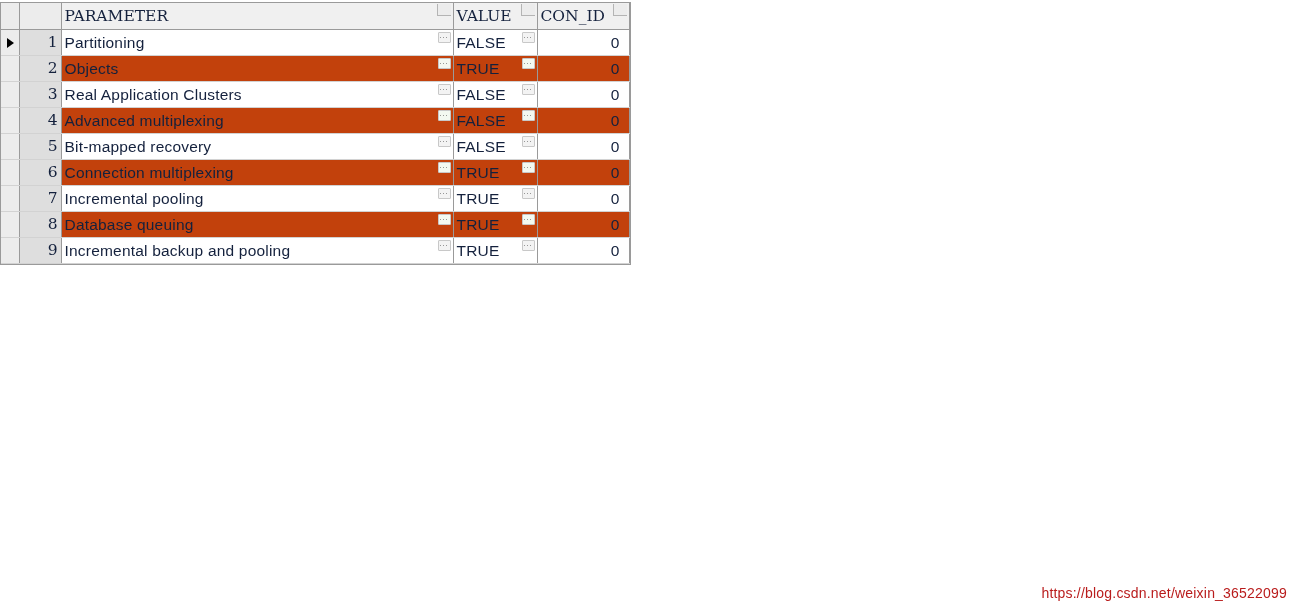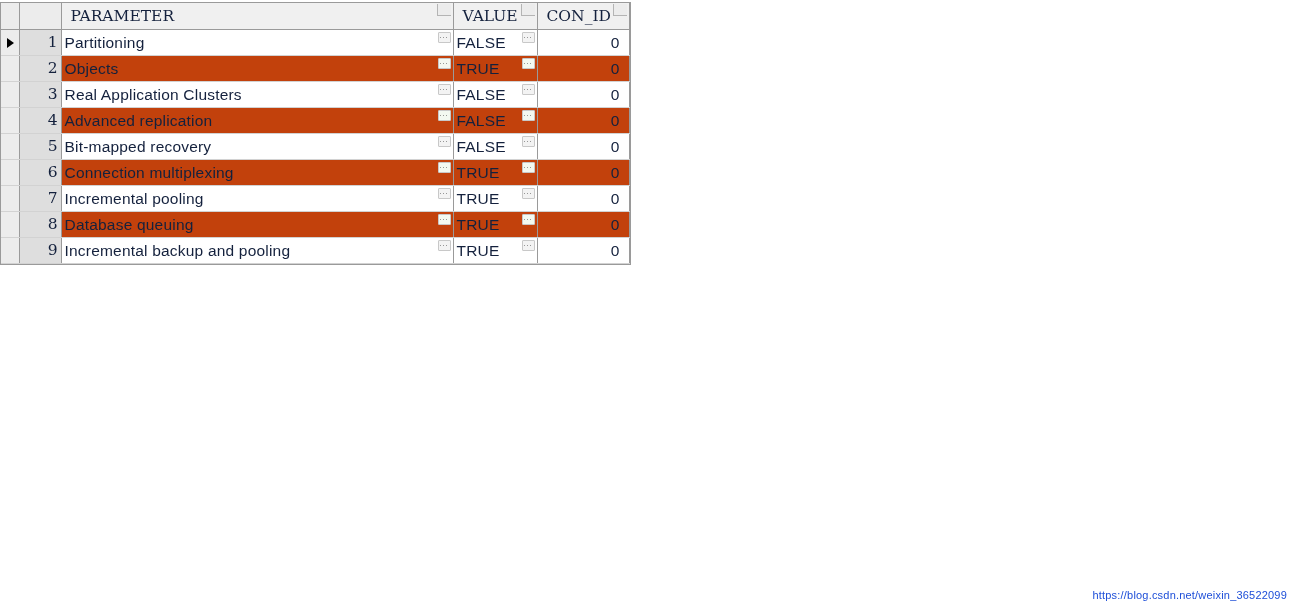--- a/index.html
+++ b/index.html
@@ -69,7 +69,6 @@
     display: block;
     padding-left: 3px;
     line-height: 24px;
-    margin-left: 6px;
   }
   
   .resize-handle {

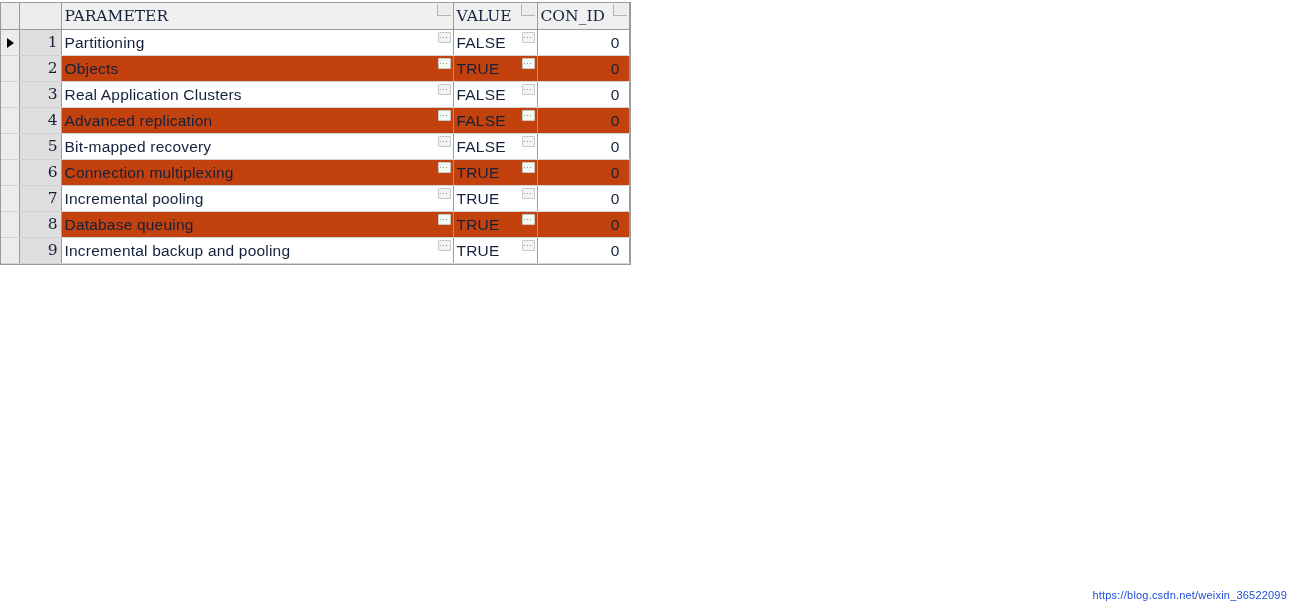--- a/index.html
+++ b/index.html
@@ -263,7 +263,7 @@
           <td class="td-marker"></td>
           <td class="td-rownum">4</td>
           <td class="td-param">
-            <span class="cell-text">Advanced replication</span>
+            <span class="cell-text">Advanced multiplexing</span>
             <span class="cell-ellipsis">...</span>
           </td>
           <td class="td-value">

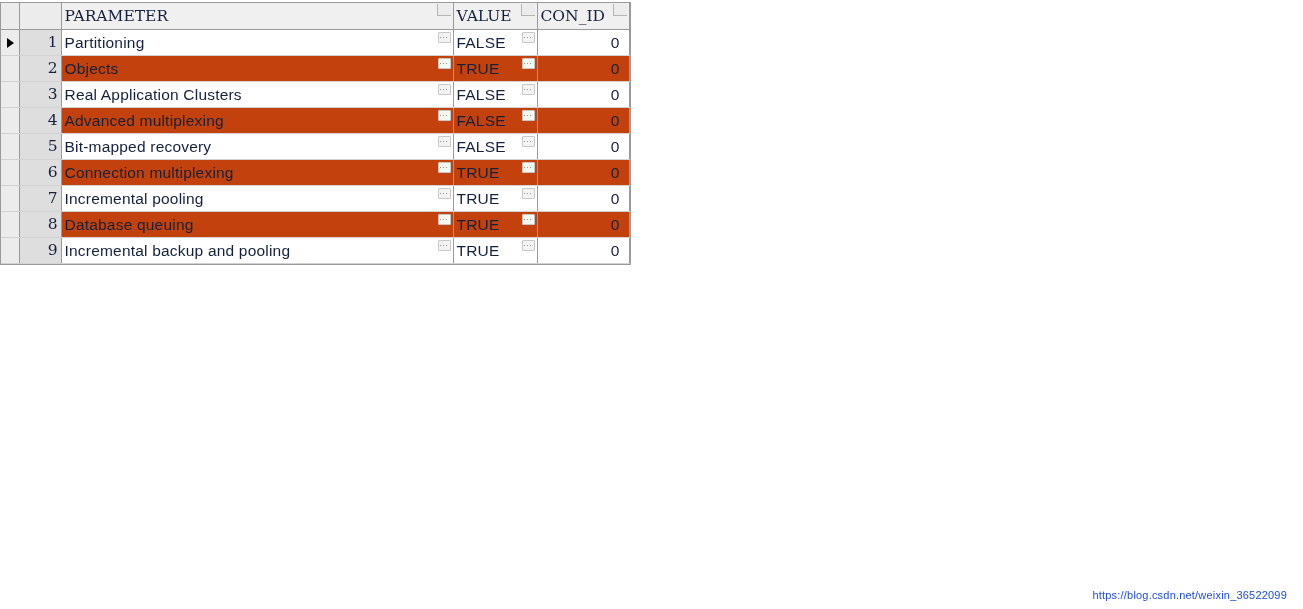--- a/index.html
+++ b/index.html
@@ -172,8 +172,8 @@
     right: 16px;
     bottom: 8px;
     font-family: "Liberation Sans", sans-serif;
-    font-size: 11px;
-    color: #1d4ed8;
+    font-size: 14px;
+    color: #b91c1c;
     letter-spacing: 0.2px;
     user-select: none;
     white-space: nowrap;

